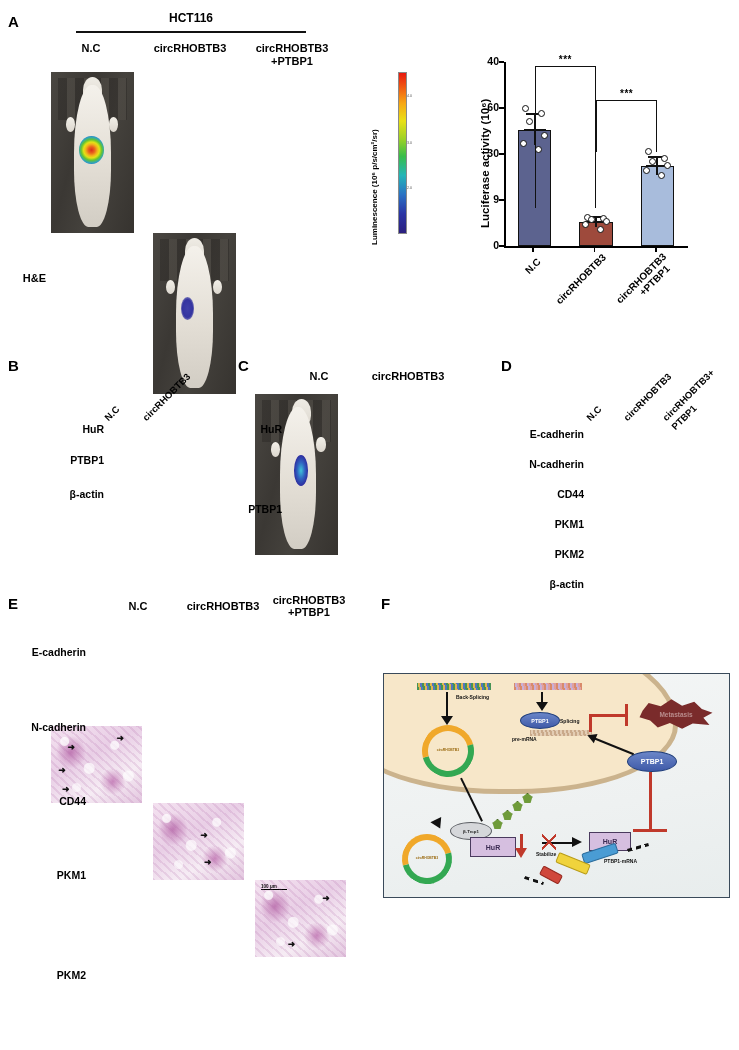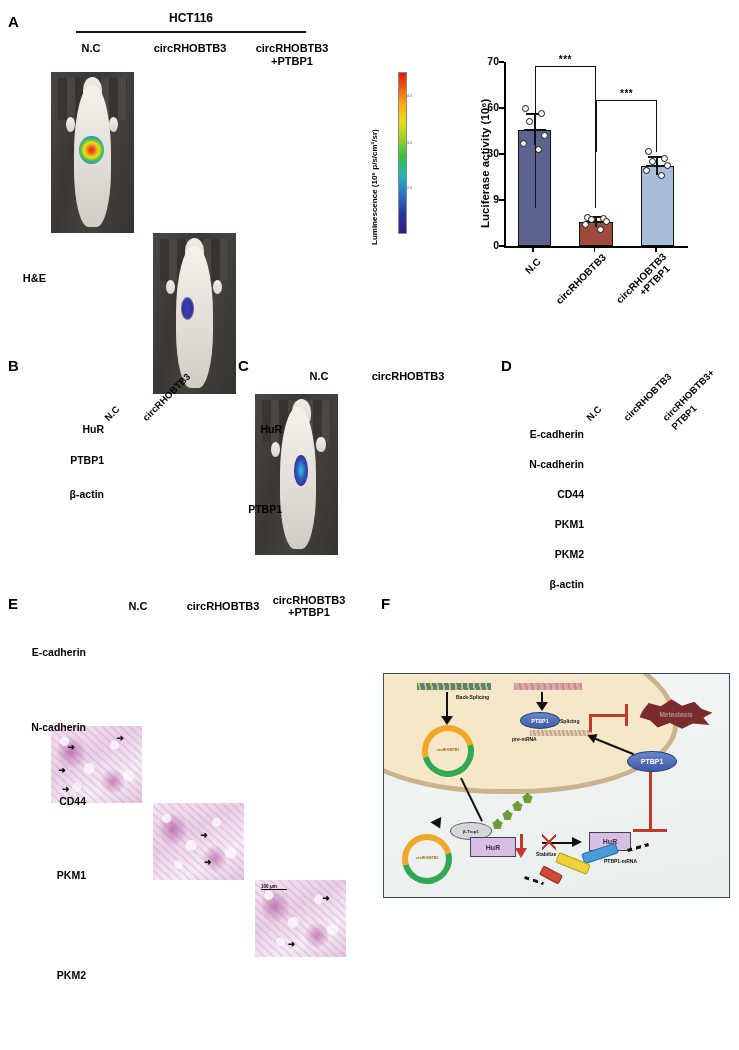--- a/index.html
+++ b/index.html
@@ -183,7 +183,7 @@
     <div class="tick" style="left: 29px; top: 59.2px;"></div>
     <div class="ticklab" style="left: 4px; top: 53px; width: 25px;">60</div>
     <div class="tick" style="left: 29px; top: 13.2px;"></div>
-    <div class="ticklab" style="left: 4px; top: 7px; width: 25px;">70</div>
+    <div class="ticklab" style="left: 4px; top: 7px; width: 25px;">40</div>
     <div class="bar" style="left: 48.1067px; top: 81.62px; width: 33.12px; height: 116.38px; background: rgb(92, 99, 143);"></div>
     <div class="errbar" style="left: 63.7667px; top: 65.98px; width: 1.8px; height: 31.28px;"></div>
     <div class="errbar" style="left: 55.6667px; top: 65.08px; width: 18px; height: 1.8px;"></div>

